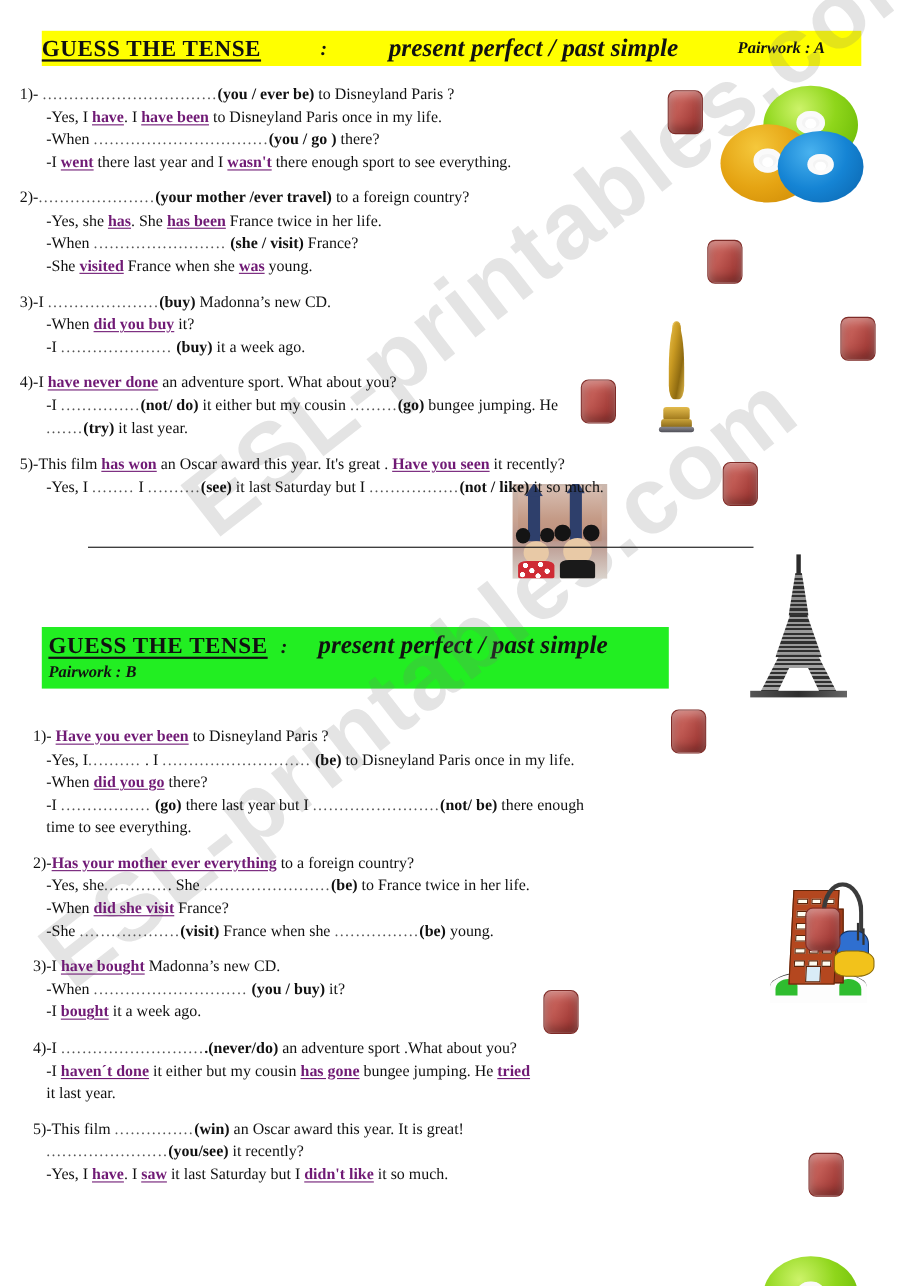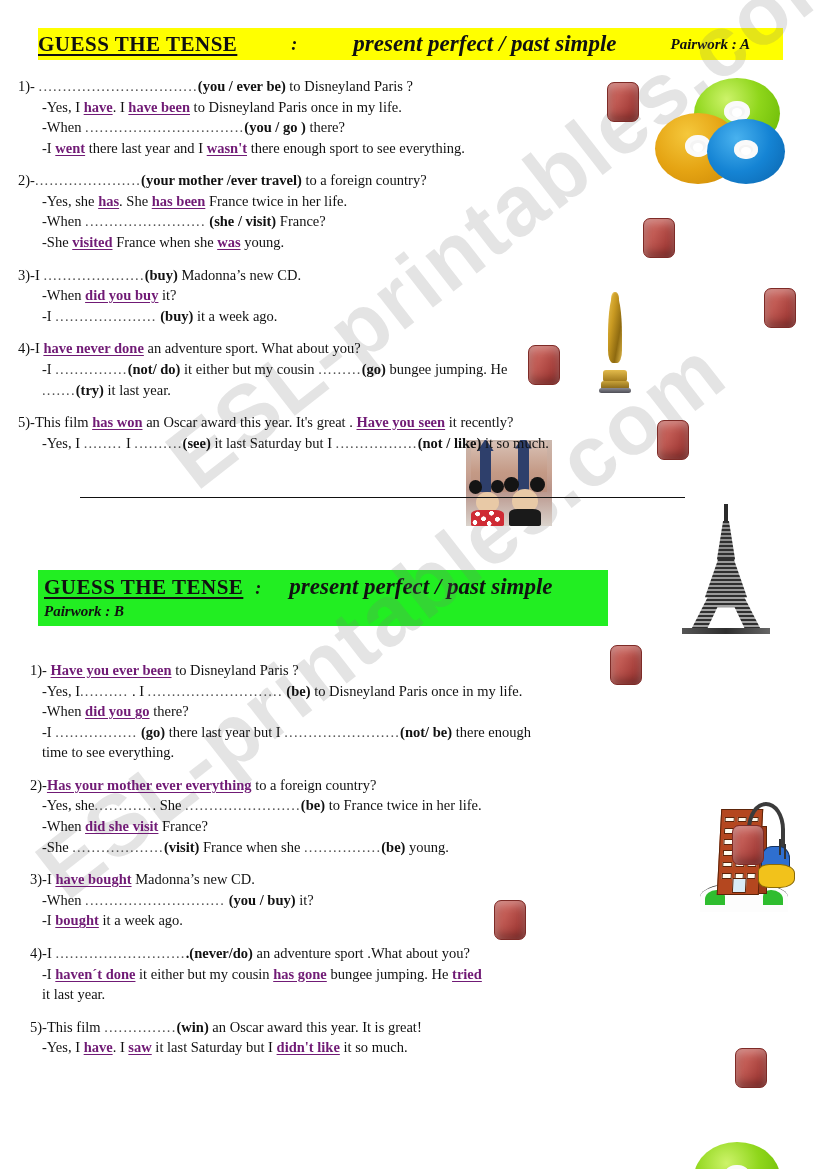--- a/index.html
+++ b/index.html
@@ -316,6 +316,7 @@
       </div>
       <div class="ex">
         <div class="ln ind2"><span class="num">5) </span><span>-This film </span><span class="dots">...............</span><b class="cue">(win)</b><span> an  Oscar  award this year. It is great!</span></div>
+        <div class="ln ind"><span class="dots">.......................</span><b class="cue">(you/see)</b><span>  it recently?</span></div>
         <div class="ln ind"><span>-Yes, I </span><u class="ans">have</u><span>.   I </span><u class="ans">saw</u><span>  it last Saturday but I </span><u class="ans">didn't like</u><span> it so much.</span></div>
       </div>
     </div>

